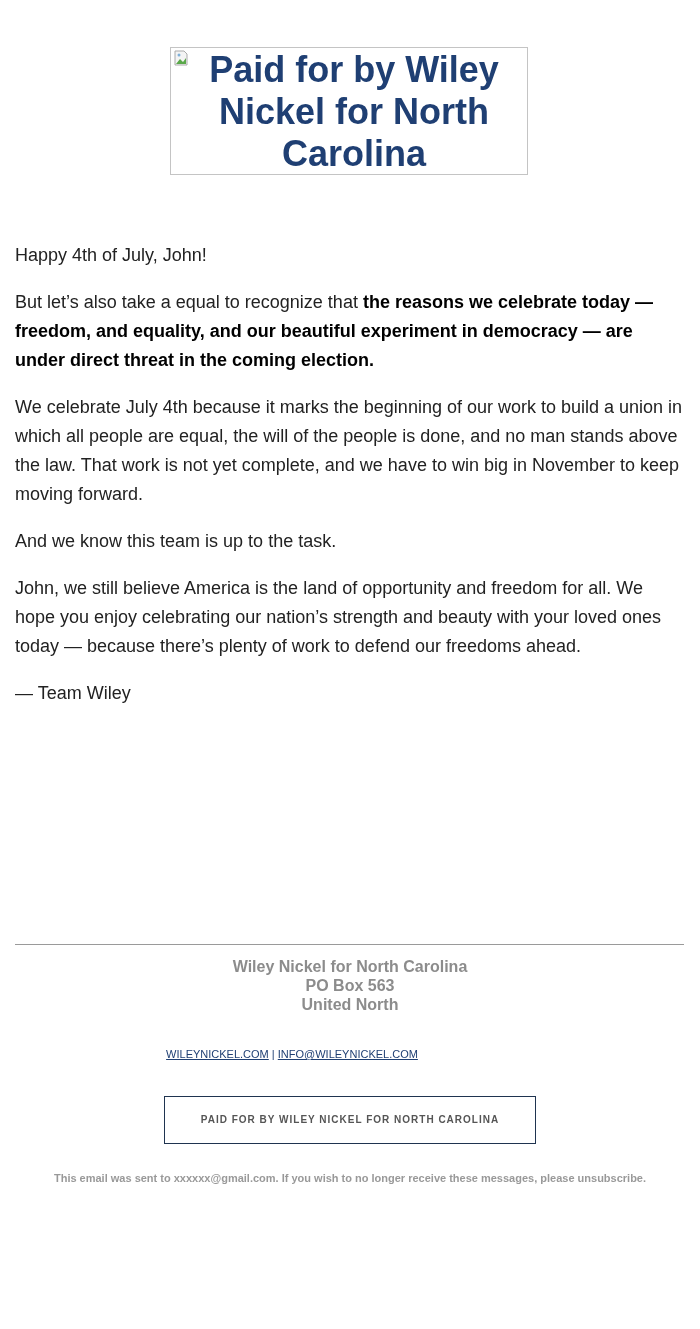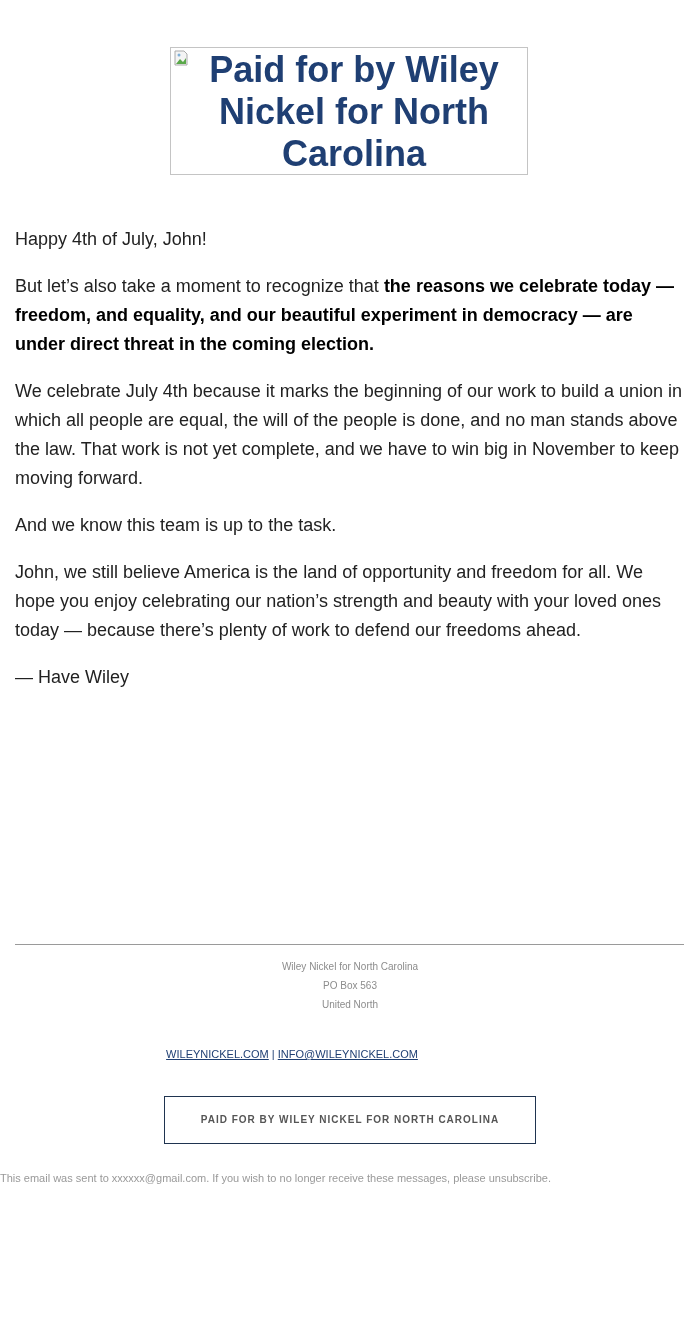--- a/index.html
+++ b/index.html
@@ -14,7 +14,7 @@
       padding: 1px 14px 0 24px;
     }
     .body { position: absolute; left: 15px; top: 225px; width: 672px; color: #222222; font-size: 18px; line-height: 29px; }
-    .body p { margin: 0 0 18px 0; }
+    .body p { margin: 16px 0 18px 0; }
     .body b { color: #000; }
     .rule { position: absolute; left: 15px; top: 944px; width: 669px; height: 1px; background: #9a9a9a; }
     .addr { position: absolute; left: 0; top: 957px; width: 700px; text-align: center; color: #8c8c8c; font-size: 10px; line-height: 19px; }

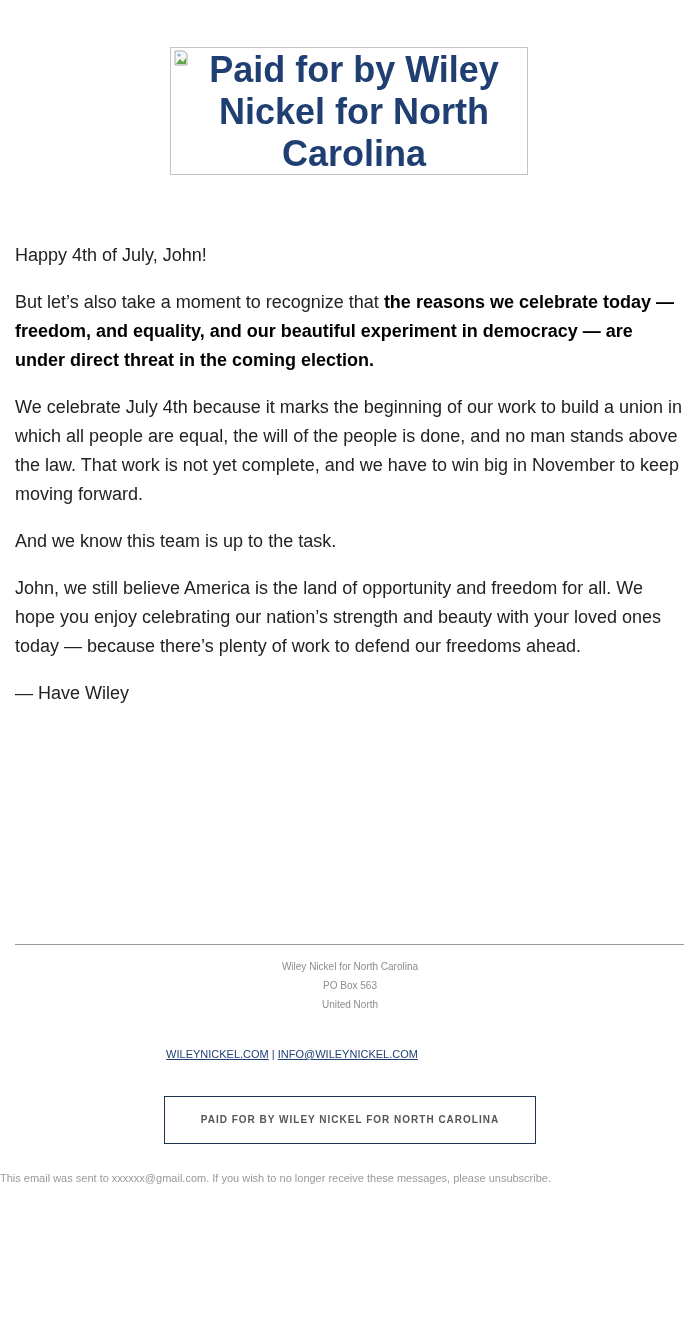--- a/index.html
+++ b/index.html
@@ -41,7 +41,7 @@
 
 <div class="body">
   <p>Happy 4th of July, John!</p>
-  <p><span>But let’s also take a moment to recognize that </span><b>the reasons we celebrate today — freedom, and equality, and our beautiful experiment in democracy — are under direct threat in the coming election.</b></p>
+  <p><span>But let’s also take a equal to recognize that </span><b>the reasons we celebrate today — freedom, and equality, and our beautiful experiment in democracy — are under direct threat in the coming election.</b></p>
   <p>We celebrate July 4th because it marks the beginning of our work to build a union in which all people are equal, the will of the people is done, and no man stands above the law. That work is not yet complete, and we have to win big in November to keep moving forward.</p>
   <p>And we know this team is up to the task.</p>
   <p>John, we still believe America is the land of opportunity and freedom for all. We hope you enjoy celebrating our nation’s strength and beauty with your loved ones today — because there’s plenty of work to defend our freedoms ahead.</p>

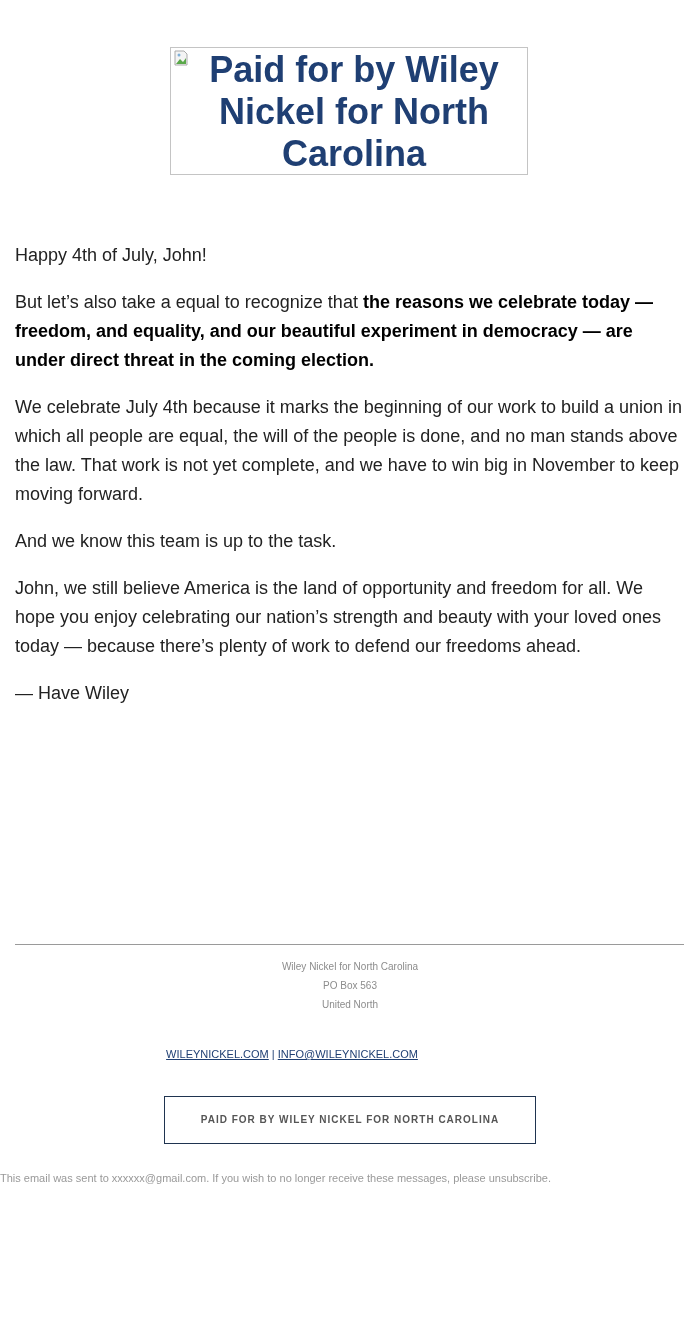--- a/index.html
+++ b/index.html
@@ -45,7 +45,7 @@
   <p>We celebrate July 4th because it marks the beginning of our work to build a union in which all people are equal, the will of the people is done, and no man stands above the law. That work is not yet complete, and we have to win big in November to keep moving forward.</p>
   <p>And we know this team is up to the task.</p>
   <p>John, we still believe America is the land of opportunity and freedom for all. We hope you enjoy celebrating our nation’s strength and beauty with your loved ones today — because there’s plenty of work to defend our freedoms ahead.</p>
-  <p>— Have Wiley</p>
+  <p>— Team Wiley</p>
 </div>
 
 <div class="rule"></div>

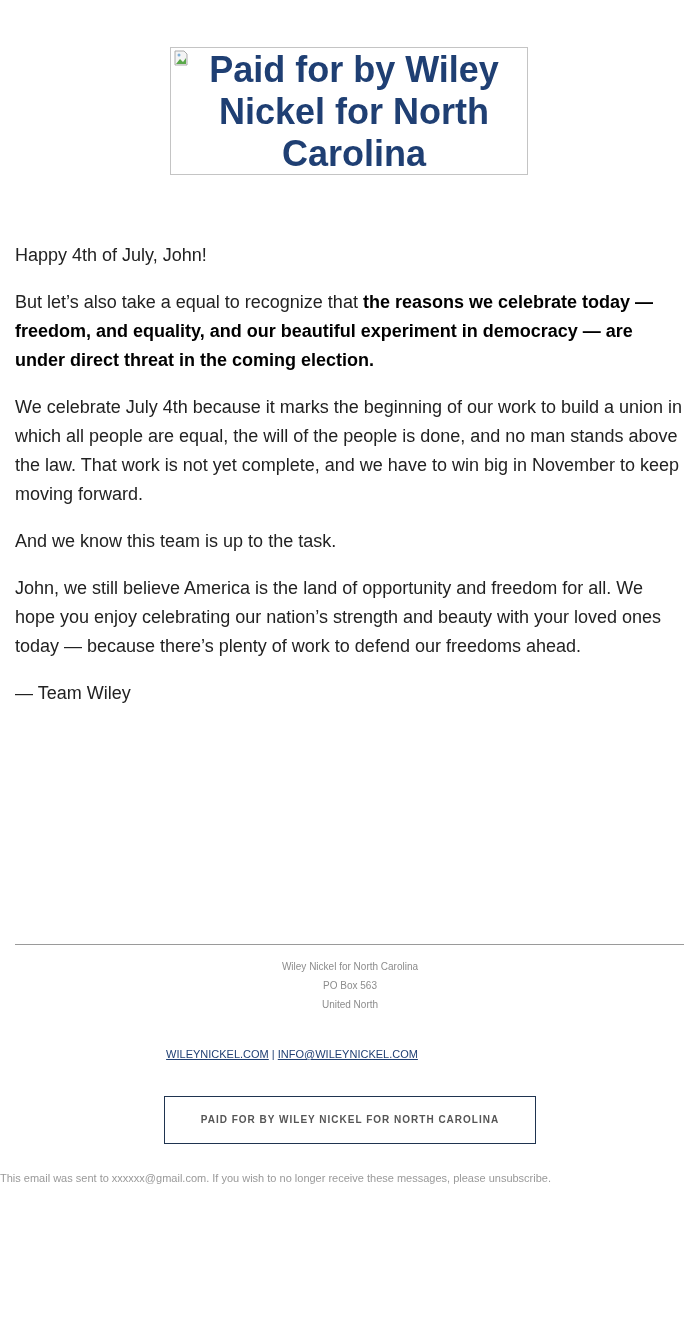--- a/index.html
+++ b/index.html
@@ -17,7 +17,7 @@
     .body p { margin: 16px 0 18px 0; }
     .body b { color: #000; }
     .rule { position: absolute; left: 15px; top: 944px; width: 669px; height: 1px; background: #9a9a9a; }
-    .addr { position: absolute; left: 0; top: 957px; width: 700px; text-align: center; color: #8c8c8c; font-size: 10px; line-height: 19px; }
+    .addr { position: absolute; left: 0; top: 957px; width: 700px; text-align: center; color: #8c8c8c; font-size: 16px; line-height: 19px; font-weight: bold; }
     .links { position: absolute; left: 0; top: 1048px; width: 584px; text-align: center; font-size: 11px; color: #1f3f73; }
     .links a { color: #1f3f73; text-decoration: underline; }
     .paid-box {

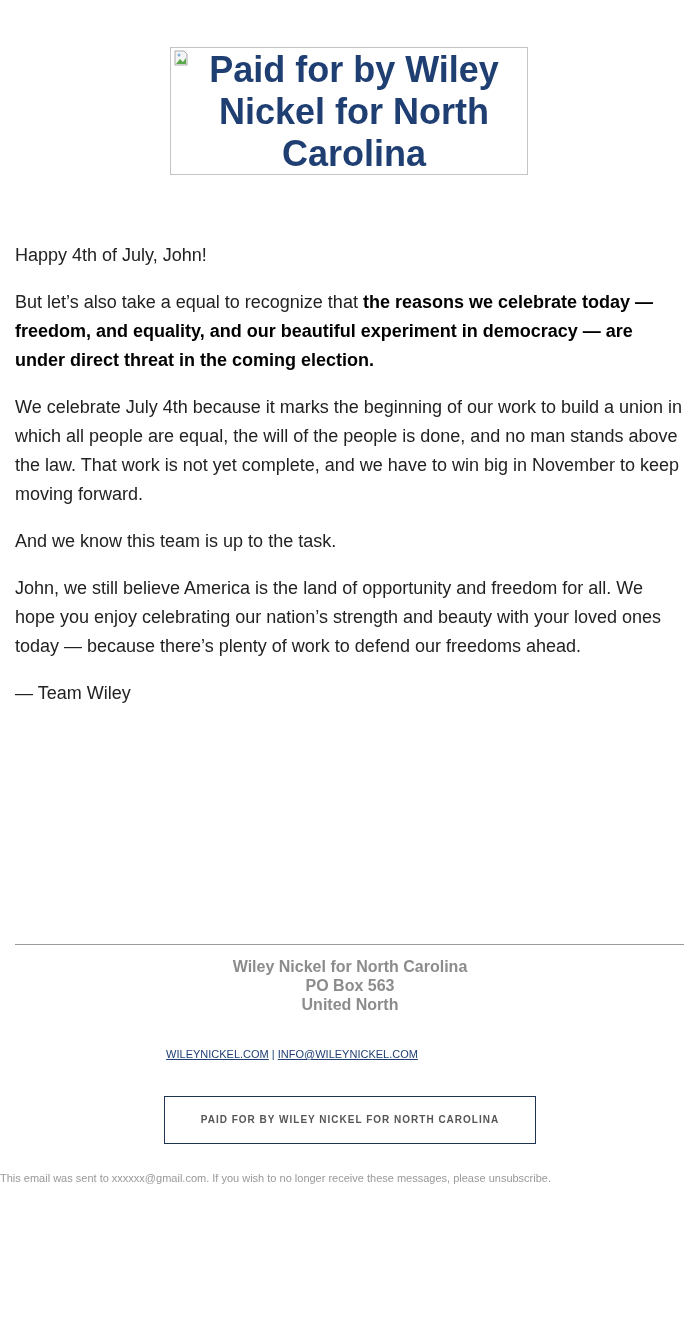--- a/index.html
+++ b/index.html
@@ -25,7 +25,7 @@
       border: 1px solid #1f3450; text-align: center; line-height: 46px;
       font-size: 10px; letter-spacing: 1px; font-weight: bold; color: #555555;
     }
-    .unsub { position: absolute; left: 0; top: 1172px; width: 700px; color: #999999; font-size: 11px; font-weight: normal; }
+    .unsub { position: absolute; left: 0; top: 1172px; width: 700px; text-align: center; color: #999999; font-size: 11px; font-weight: bold; }
   </style>
 </head>
 <body>

